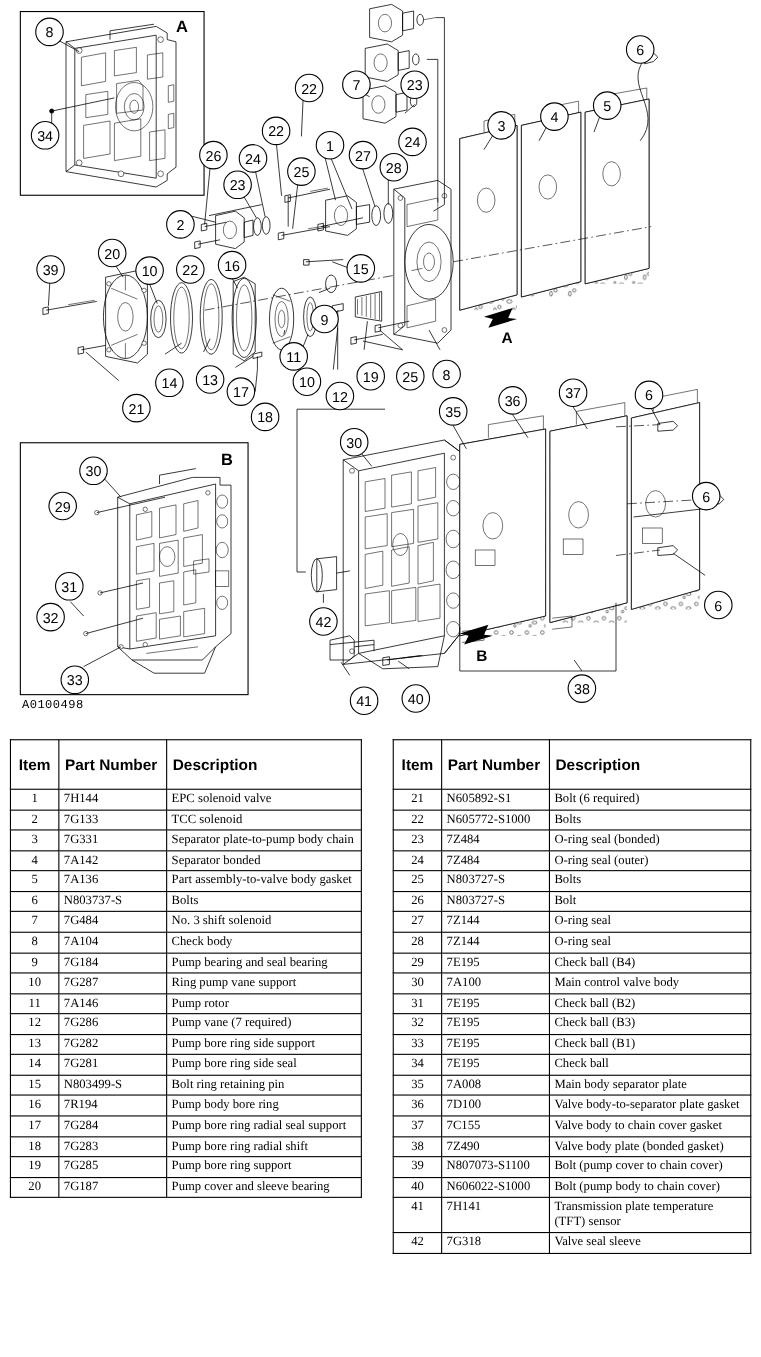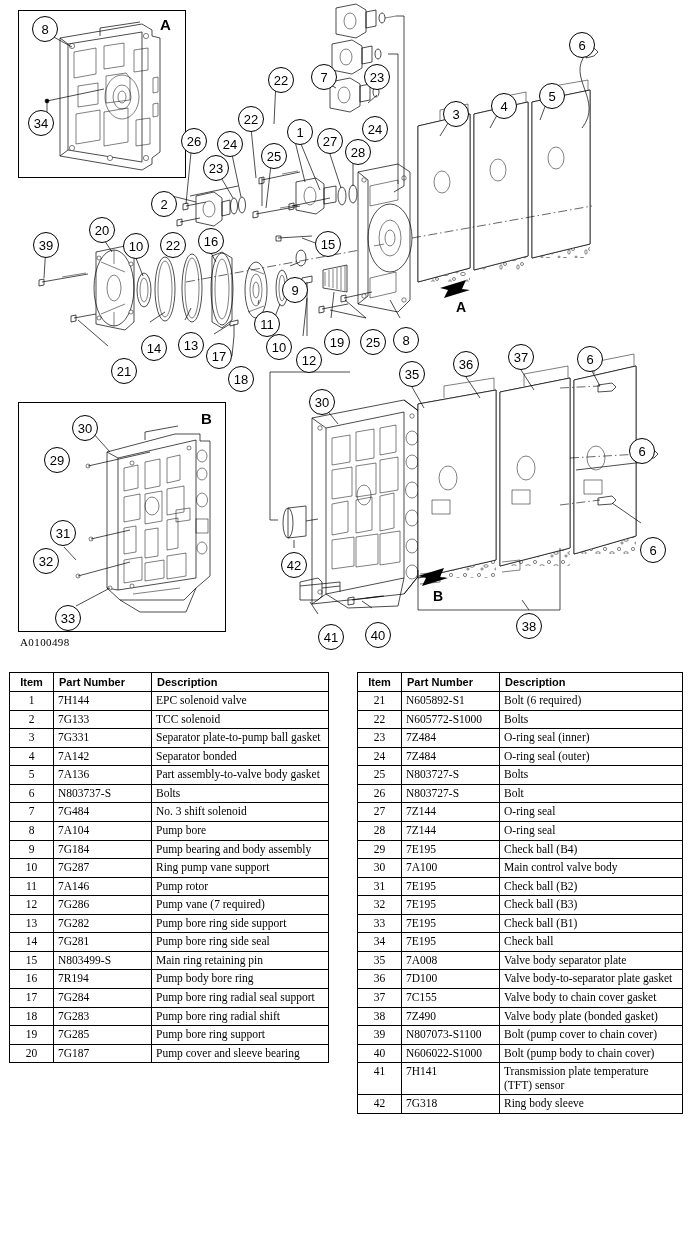--- a/index.html
+++ b/index.html
@@ -32,7 +32,7 @@
   }
   .figid{
     position:absolute;left:20px;top:636px;font-size:11px;
-    letter-spacing:.4px;font-family:Liberation Serif, serif;z-index:6;
+    letter-spacing:.4px;font-family:Liberation Mono, monospace;z-index:6;
   }
   .insetbox{
     position:absolute;border:1.2px solid #000;background:transparent;z-index:1;

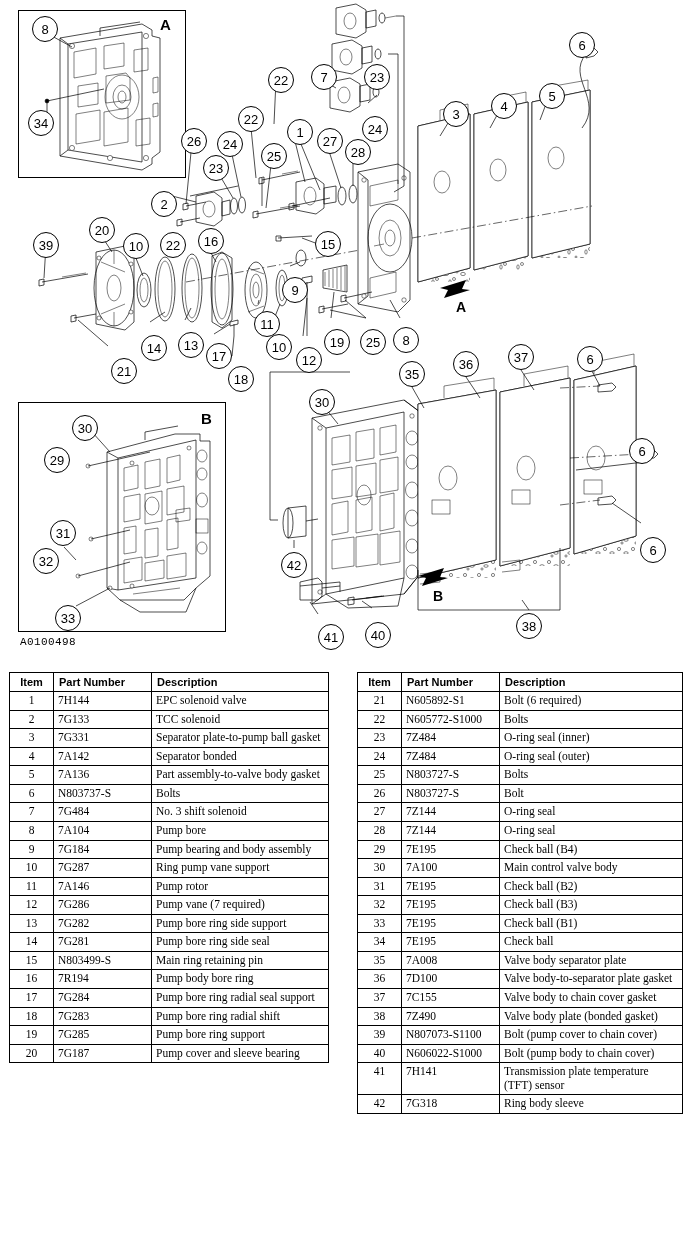--- a/index.html
+++ b/index.html
@@ -53,8 +53,8 @@
   }
   table.parts th{
     font-family:"Liberation Sans", sans-serif;
-    font-size:11px;font-weight:700;text-align:left;
-    padding:3px 5px;
+    font-size:14px;font-weight:700;text-align:left;
+    padding:14px 5px;
   }
   table.parts th.c-item{text-align:center;}
   table.parts td{

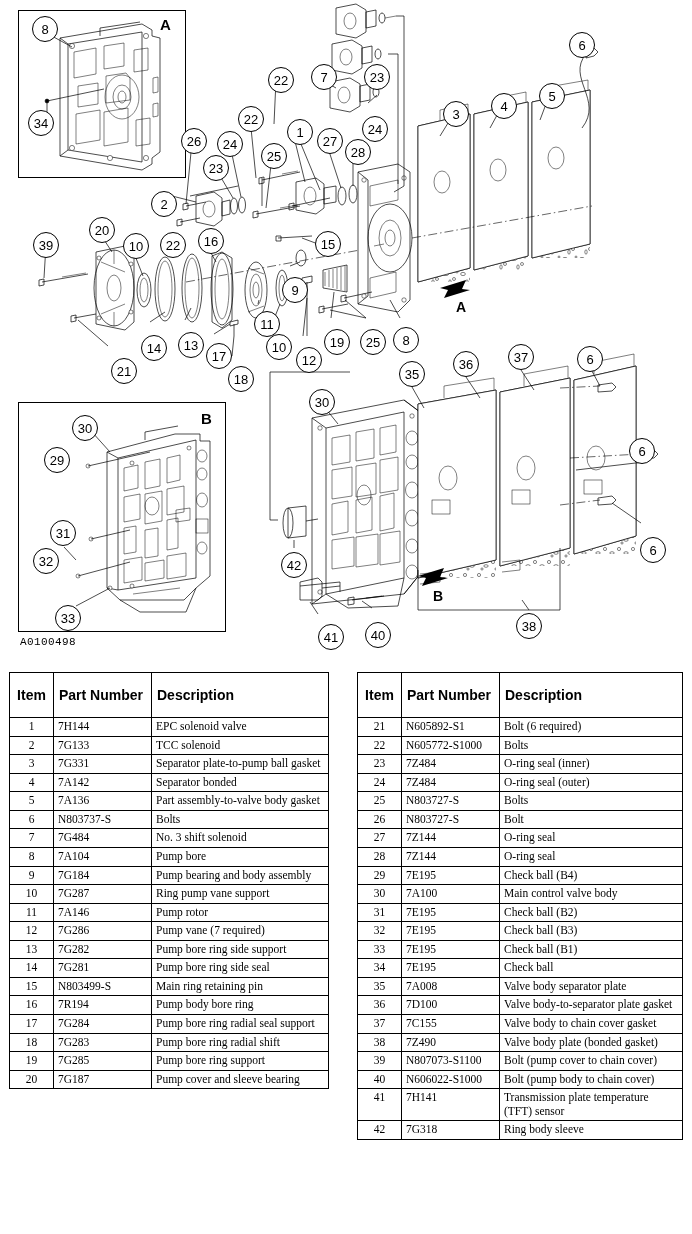--- a/index.html
+++ b/index.html
@@ -572,7 +572,7 @@
         <tr>
           <td class="c-item">3</td>
           <td>7G331</td>
-          <td>Separator plate-to-pump ball gasket</td>
+          <td>Separator plate-to-pump body chain</td>
         </tr>
         <tr>
           <td class="c-item">4</td>

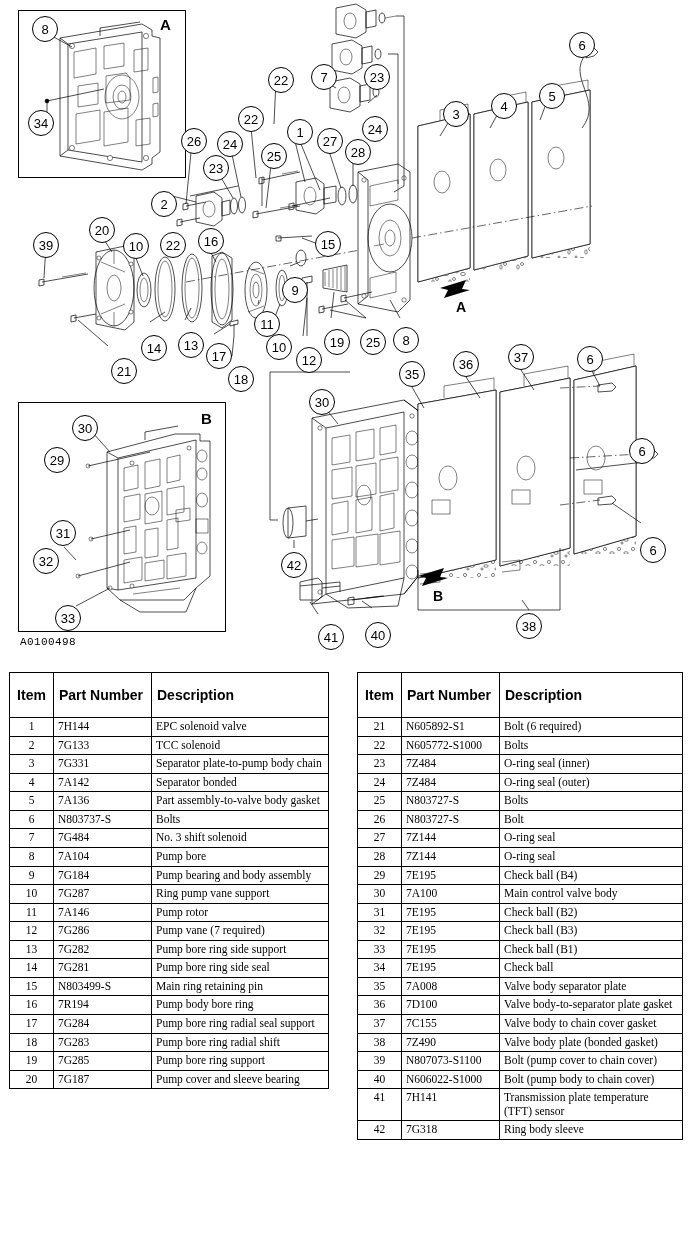--- a/index.html
+++ b/index.html
@@ -689,7 +689,7 @@
         <tr>
           <td class="c-item">23</td>
           <td>7Z484</td>
-          <td>O-ring seal (inner)</td>
+          <td>O-ring seal (bonded)</td>
         </tr>
         <tr>
           <td class="c-item">24</td>

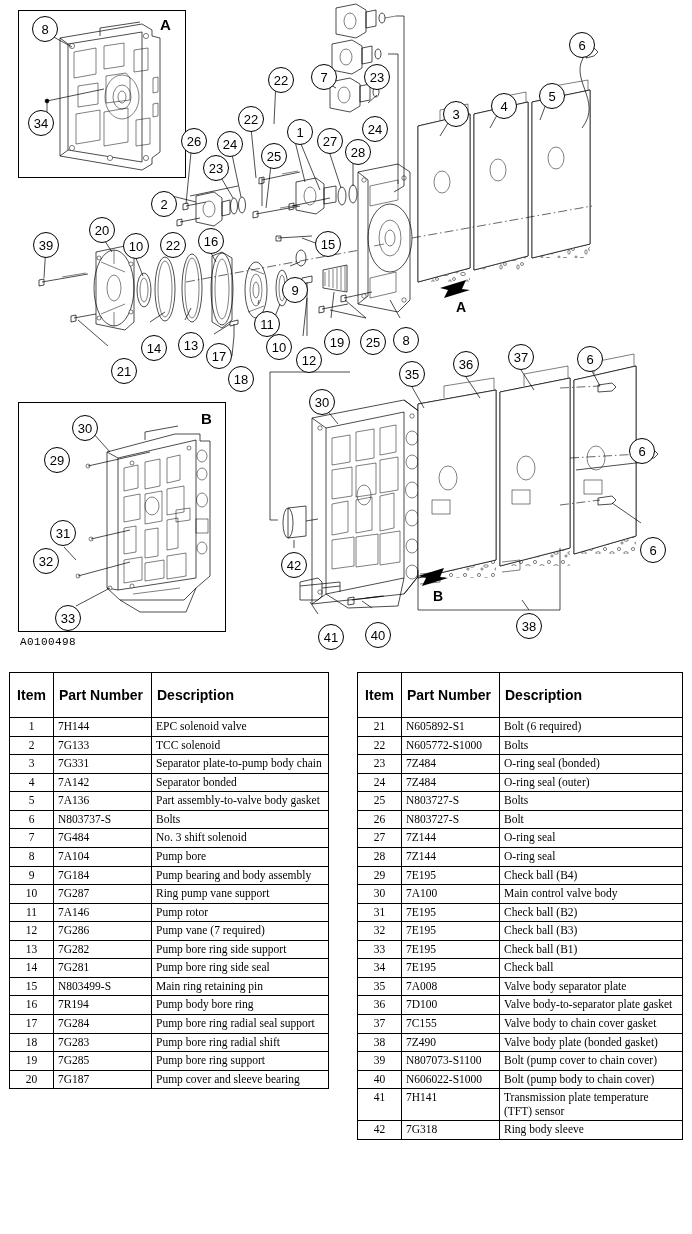--- a/index.html
+++ b/index.html
@@ -597,7 +597,7 @@
         <tr>
           <td class="c-item">8</td>
           <td>7A104</td>
-          <td>Pump bore</td>
+          <td>Check body</td>
         </tr>
         <tr>
           <td class="c-item">9</td>

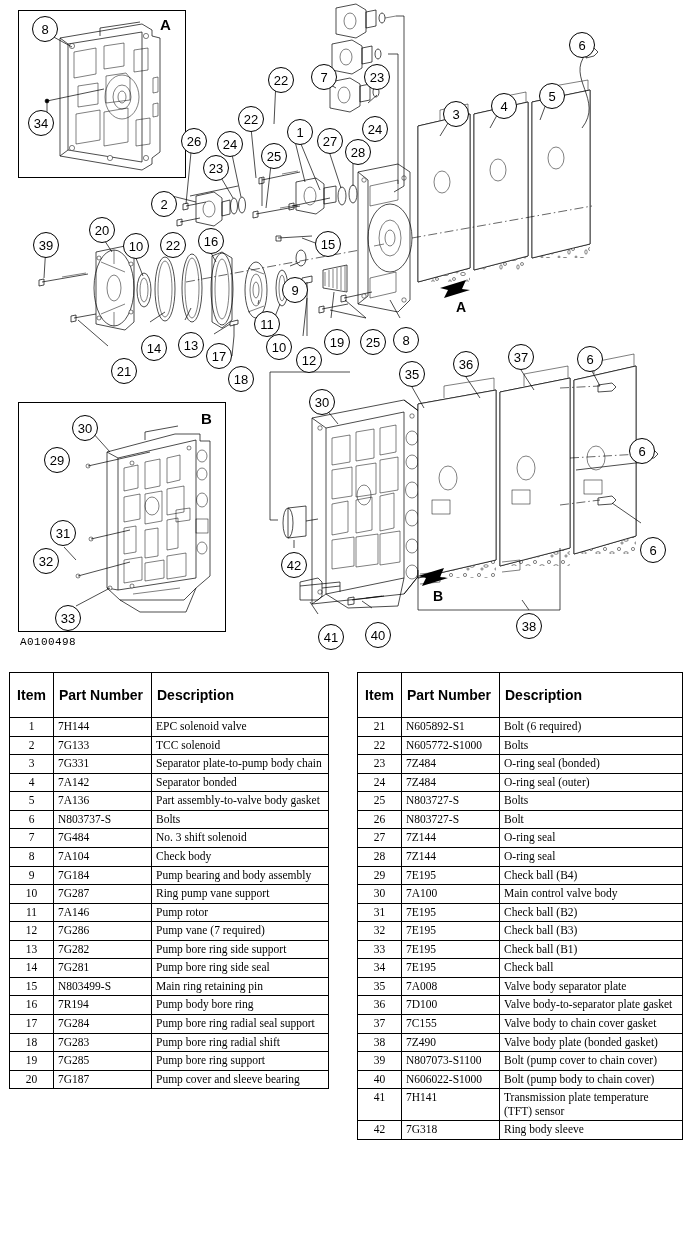--- a/index.html
+++ b/index.html
@@ -602,7 +602,7 @@
         <tr>
           <td class="c-item">9</td>
           <td>7G184</td>
-          <td>Pump bearing and body assembly</td>
+          <td>Pump bearing and seal bearing</td>
         </tr>
         <tr>
           <td class="c-item">10</td>

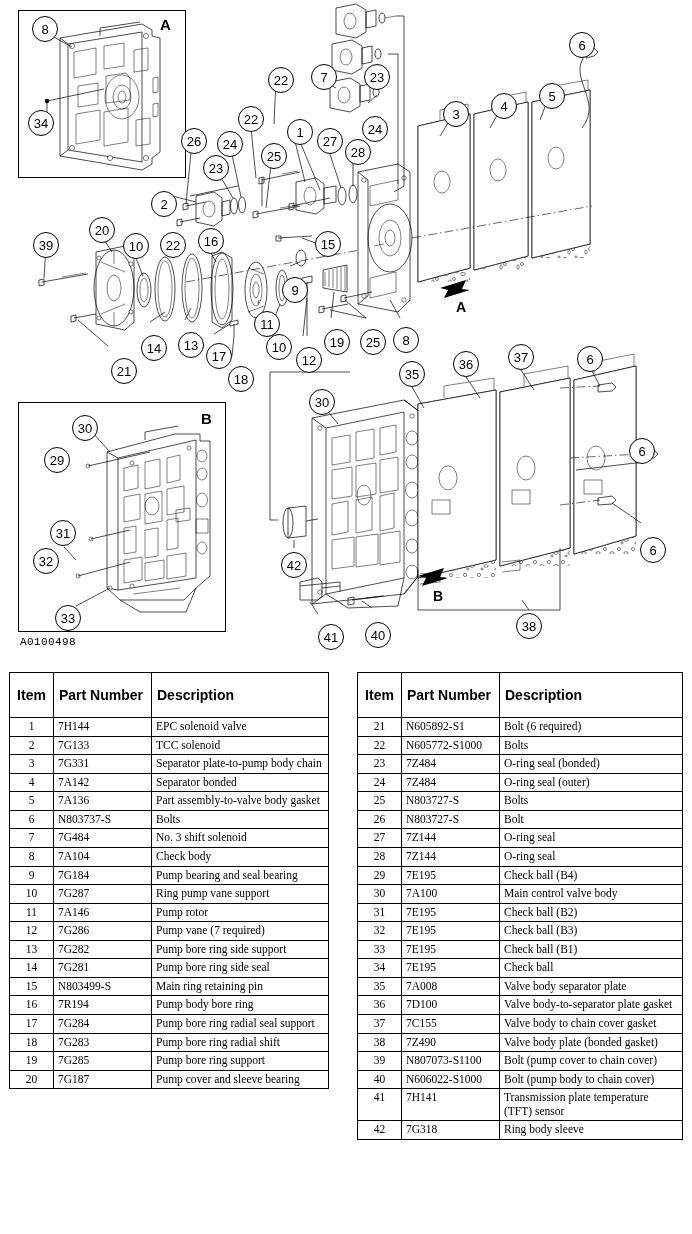--- a/index.html
+++ b/index.html
@@ -632,7 +632,7 @@
         <tr>
           <td class="c-item">15</td>
           <td>N803499-S</td>
-          <td>Main ring retaining pin</td>
+          <td>Bolt ring retaining pin</td>
         </tr>
         <tr>
           <td class="c-item">16</td>

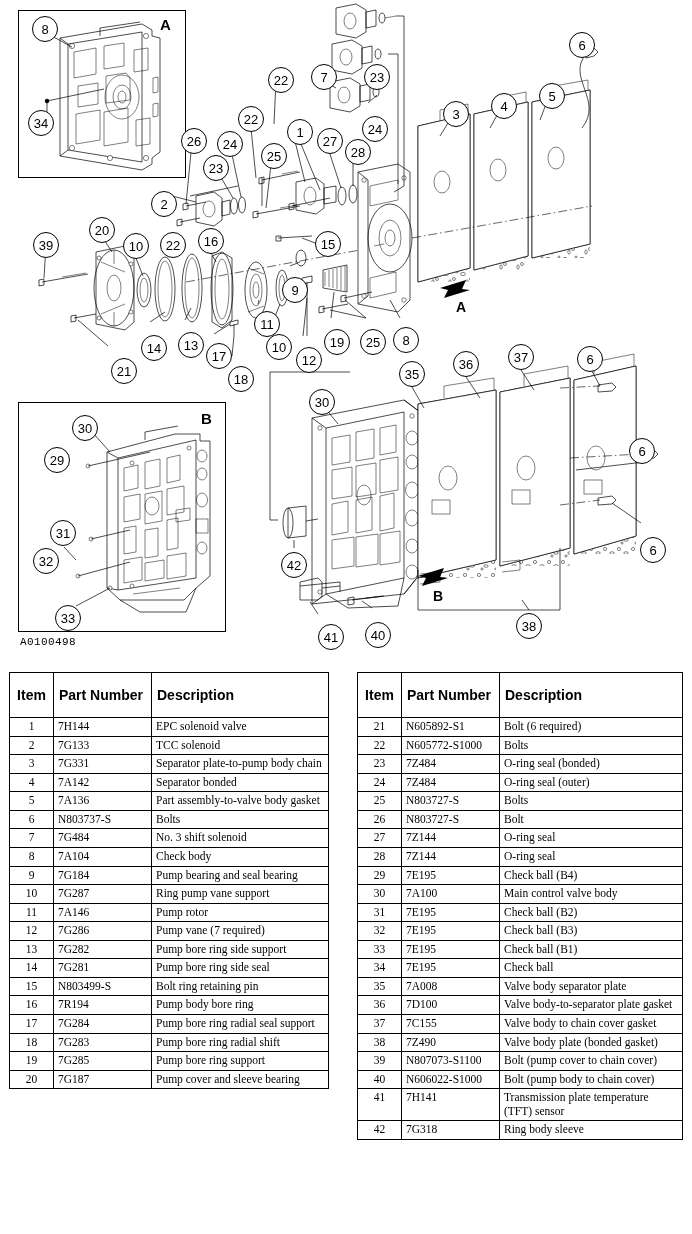--- a/index.html
+++ b/index.html
@@ -749,7 +749,7 @@
         <tr>
           <td class="c-item">35</td>
           <td>7A008</td>
-          <td>Valve body separator plate</td>
+          <td>Main body separator plate</td>
         </tr>
         <tr>
           <td class="c-item">36</td>

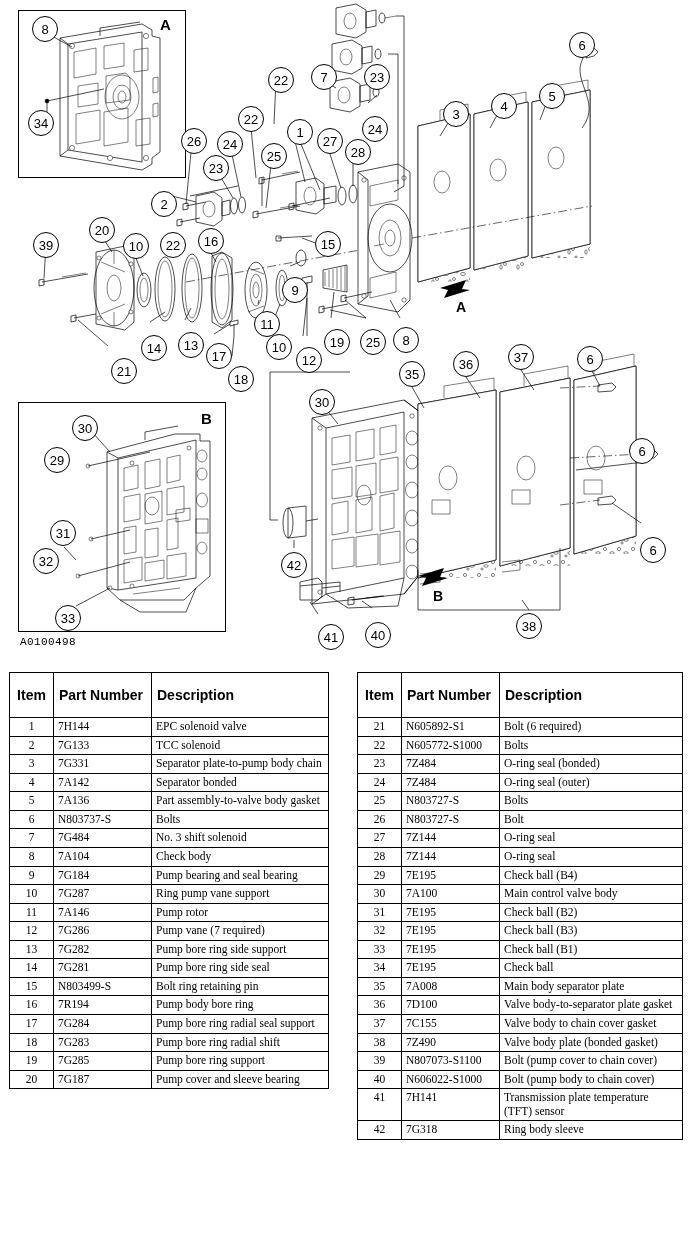--- a/index.html
+++ b/index.html
@@ -784,7 +784,7 @@
         <tr>
           <td class="c-item">42</td>
           <td>7G318</td>
-          <td>Ring body sleeve</td>
+          <td>Valve seal sleeve</td>
         </tr>
       </tbody>
   </table>

